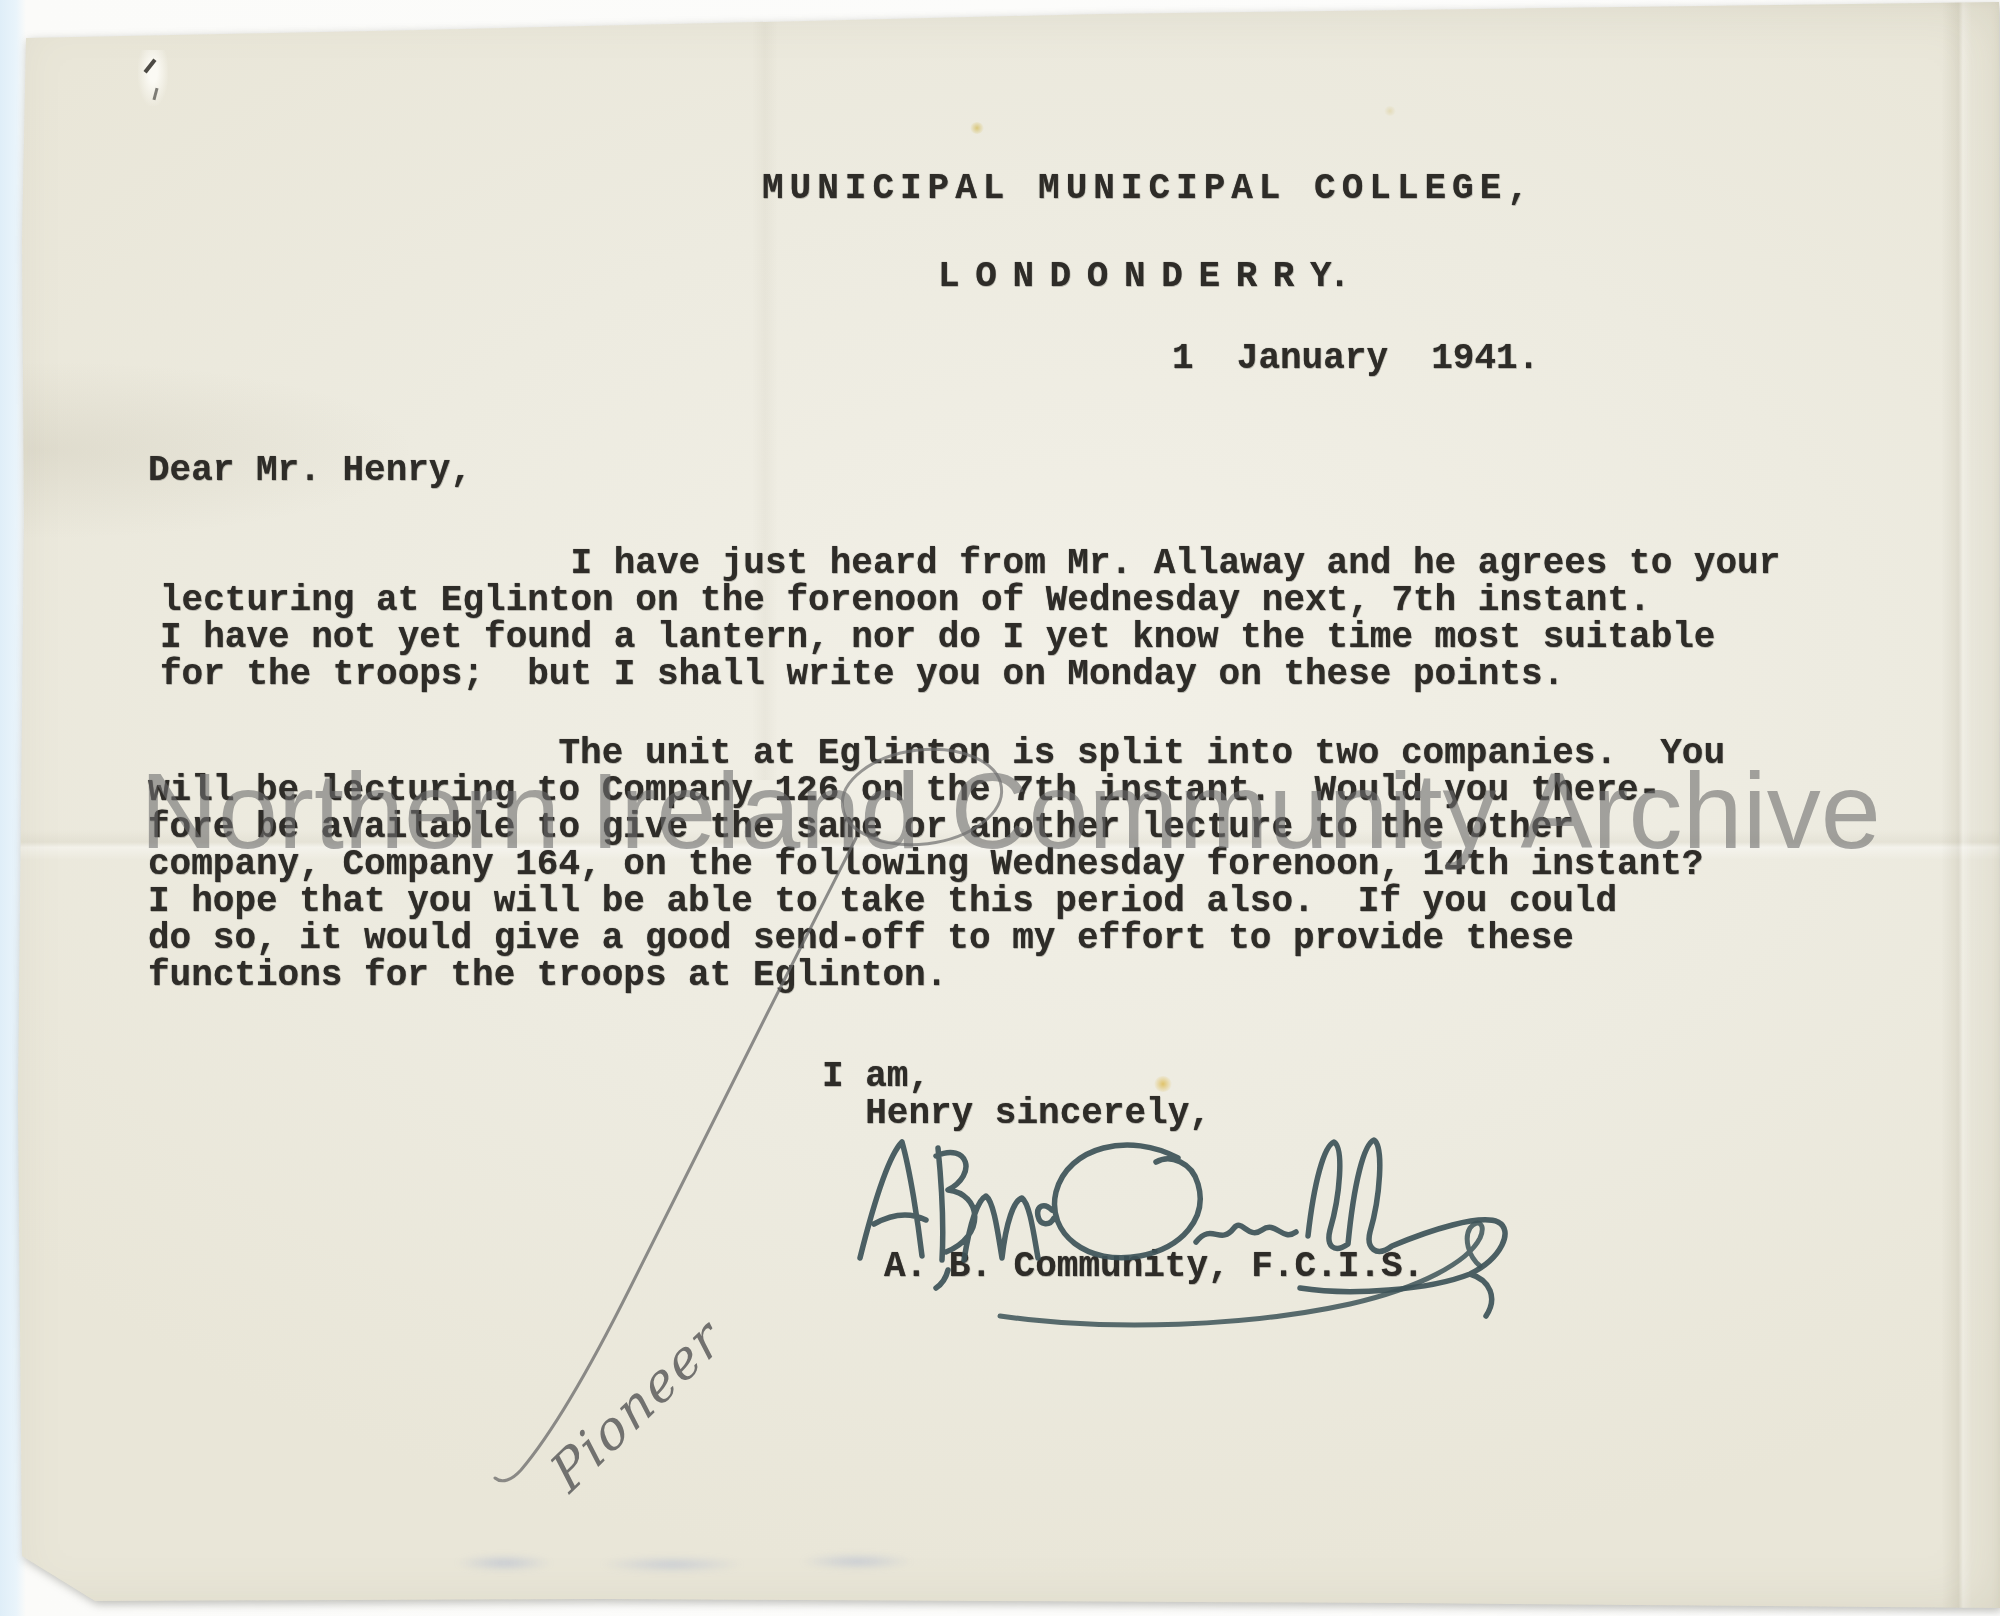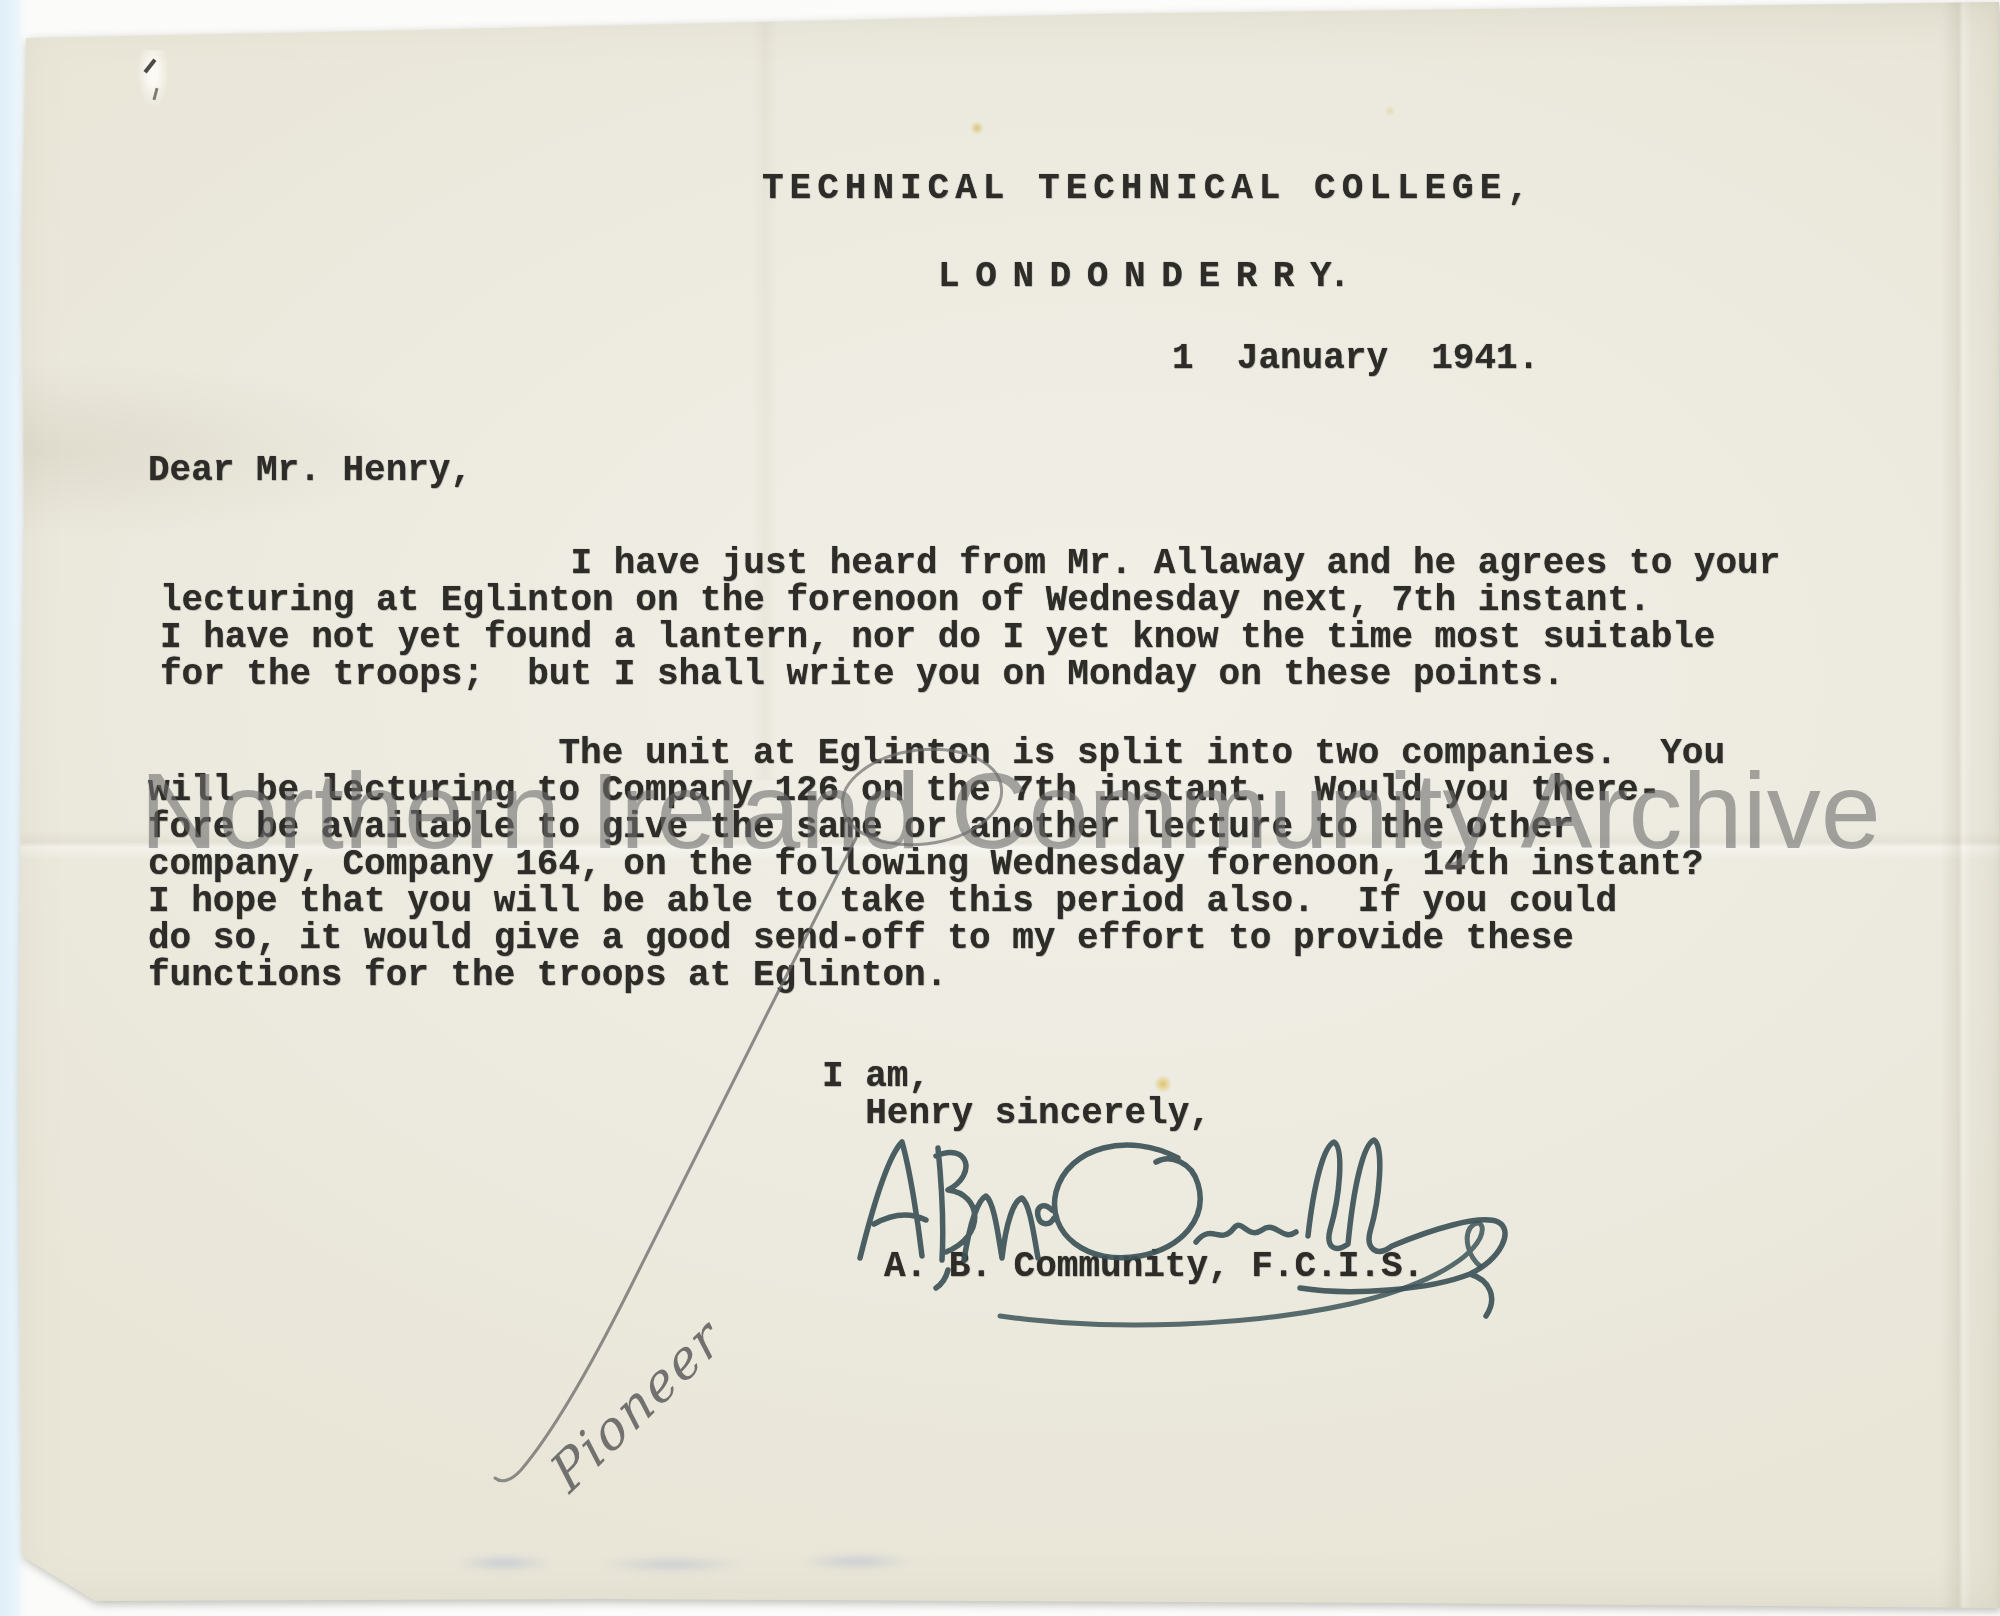--- a/index.html
+++ b/index.html
@@ -91,7 +91,7 @@
     <div class="stain stain3"></div>
     <div class="showthrough"></div>
 
-    <div class="typed hdr1">TECHNICAL TECHNICAL COLLEGE,</div>
+    <div class="typed hdr1">MUNICIPAL MUNICIPAL COLLEGE,</div>
     <div class="typed hdr2">L O N D O N D E R R Y.</div>
     <div class="typed hdrdate">1  January  1941.</div>
 

